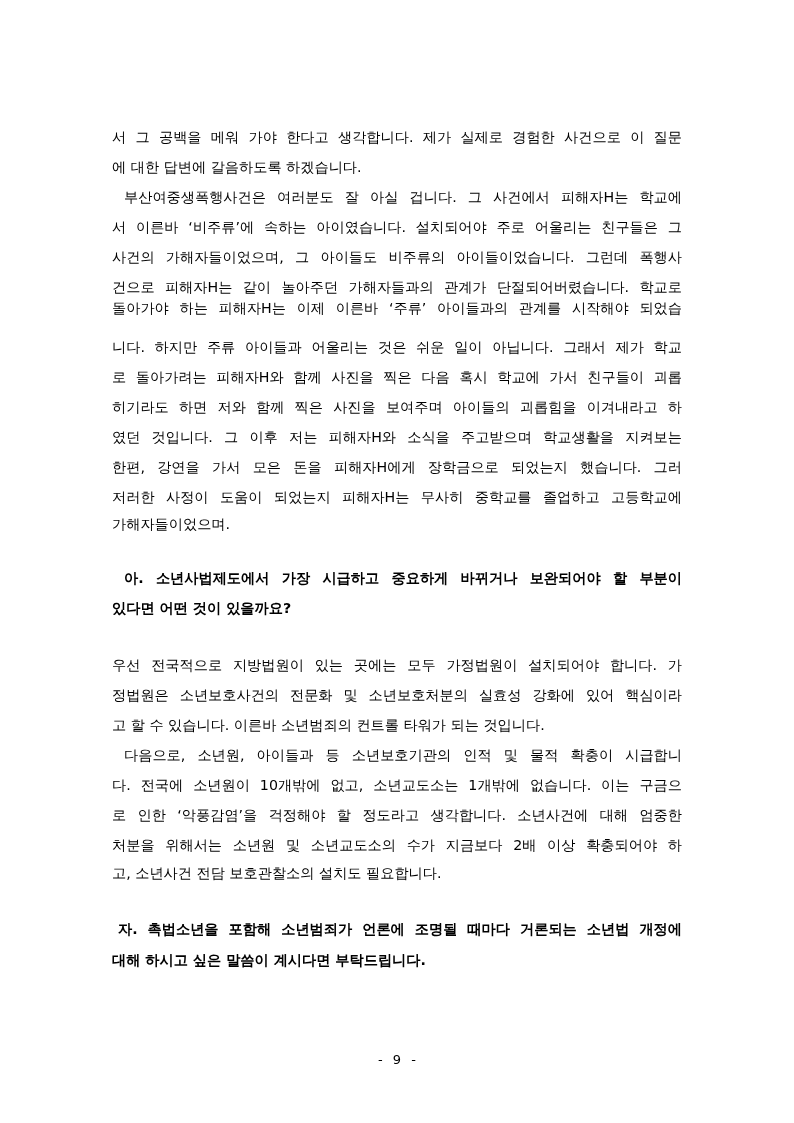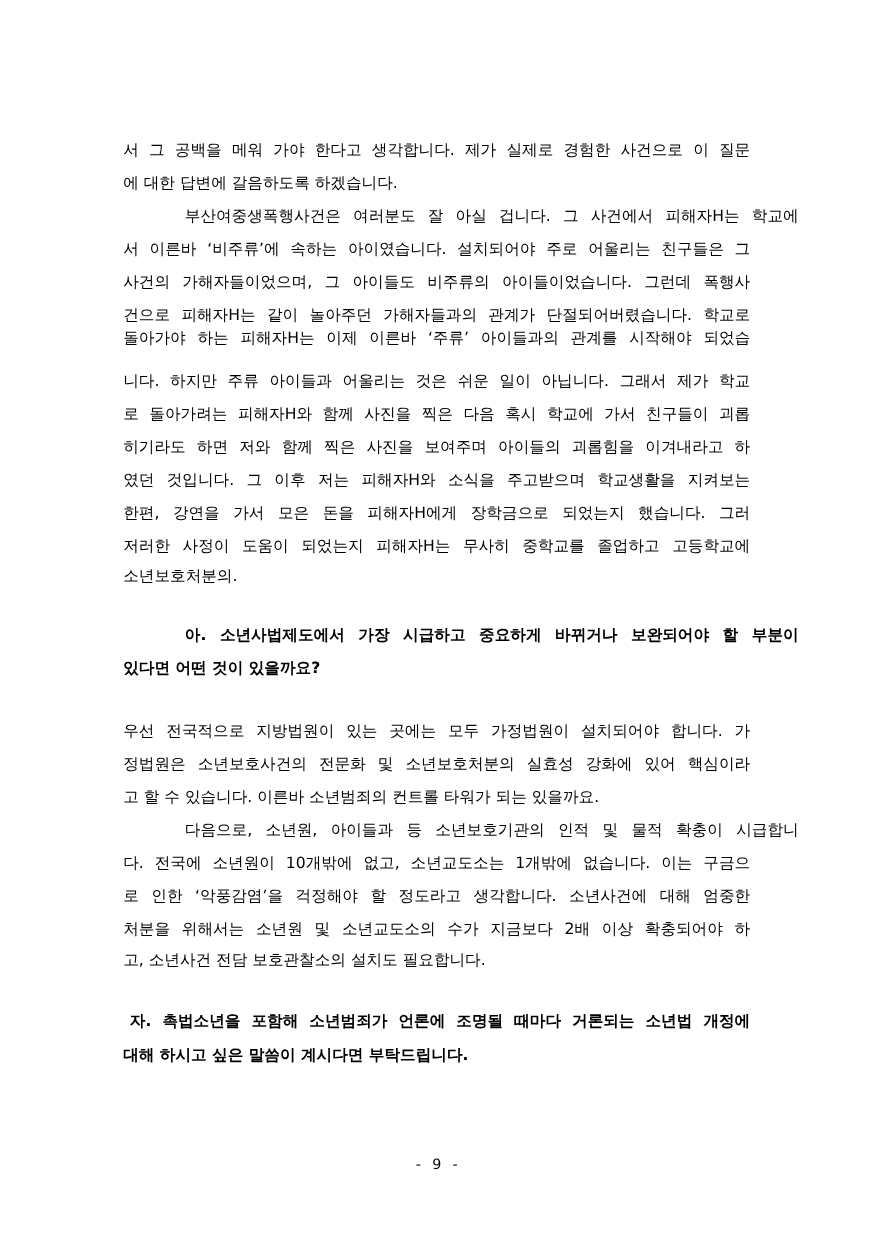--- a/index.html
+++ b/index.html
@@ -16,7 +16,7 @@
     letter-spacing: 0px;
   }
   .line.last { text-align-last: left; }
-  .line.indent { left: 124px; width: 558px; margin-left: 44px; }
+  .line.indent { left: 124px; width: 558px; }
   .line.bold { font-weight: bold; }
   .pageno {
     position: absolute; top: 1050px; left: 0; width: 794px; text-align: center;

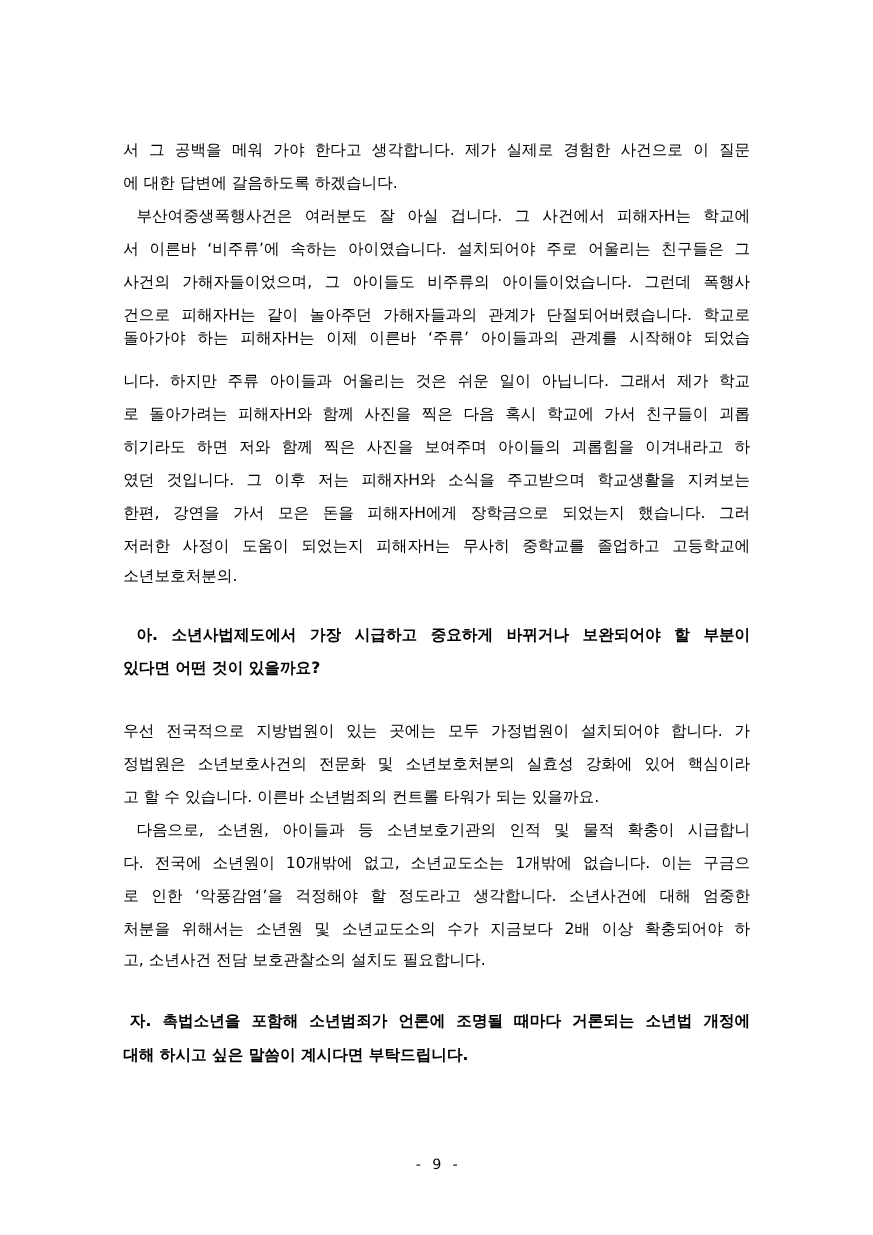--- a/index.html
+++ b/index.html
@@ -45,7 +45,7 @@
     <div class="line" style="top:427px">였던 것입니다. 그 이후 저는 피해자H와 소식을 주고받으며 학교생활을 지켜보는</div>
     <div class="line" style="top:457px">한편, 강연을 가서 모은 돈을 피해자H에게 장학금으로 되었는지 했습니다. 그러</div>
     <div class="line" style="top:487px">저러한 사정이 도움이 되었는지 피해자H는 무사히 중학교를 졸업하고 고등학교에</div>
-    <div class="line last" style="top:514px">소년보호처분의.</div>
+    <div class="line last" style="top:514px">가해자들이었으며.</div>
   </div>
 
   <div>

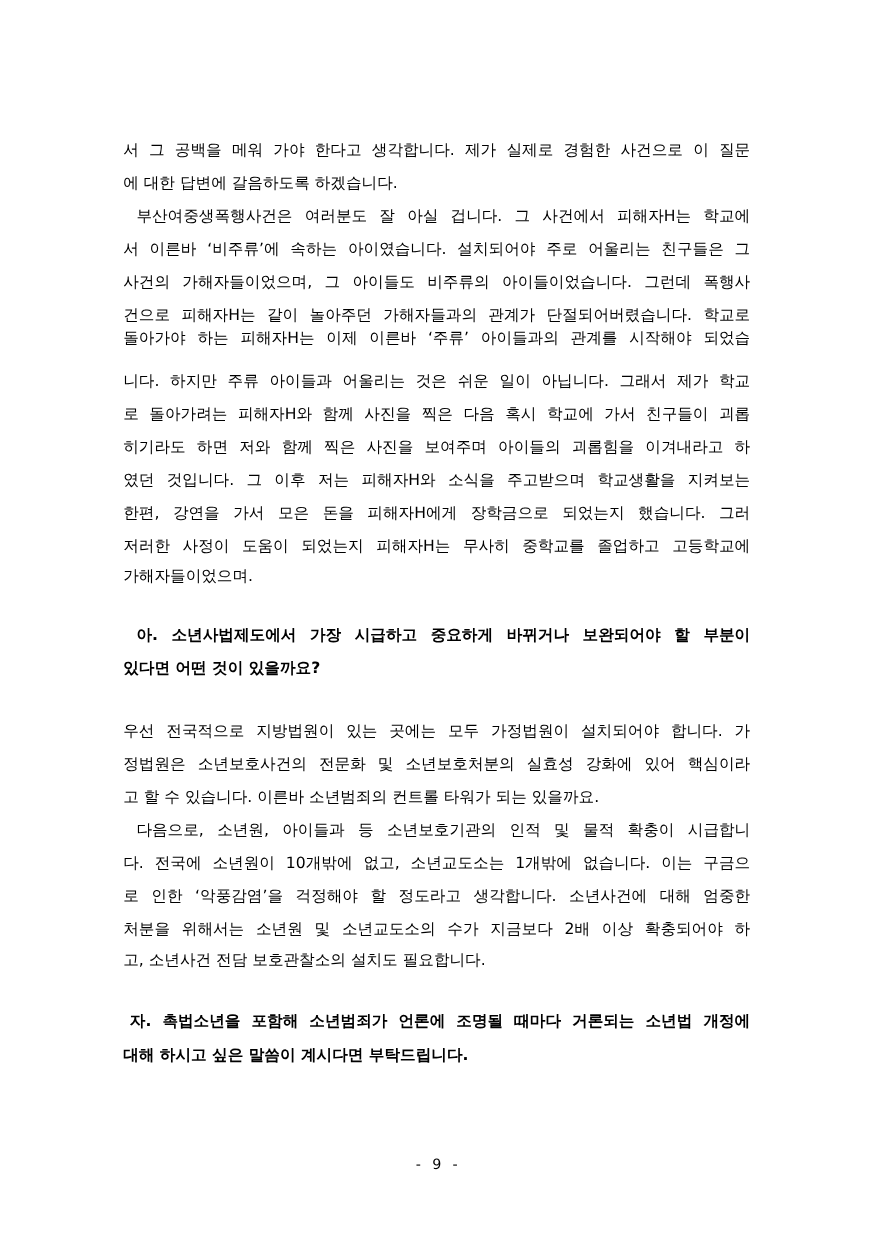--- a/index.html
+++ b/index.html
@@ -56,7 +56,7 @@
   <div>
     <div class="line" style="top:655px">우선 전국적으로 지방법원이 있는 곳에는 모두 가정법원이 설치되어야 합니다. 가</div>
     <div class="line" style="top:685px">정법원은 소년보호사건의 전문화 및 소년보호처분의 실효성 강화에 있어 핵심이라</div>
-    <div class="line last" style="top:715px">고 할 수 있습니다. 이른바 소년범죄의 컨트롤 타워가 되는 있을까요.</div>
+    <div class="line last" style="top:715px">고 할 수 있습니다. 이른바 소년범죄의 컨트롤 타워가 되는 것입니다.</div>
   </div>
 
   <div>

